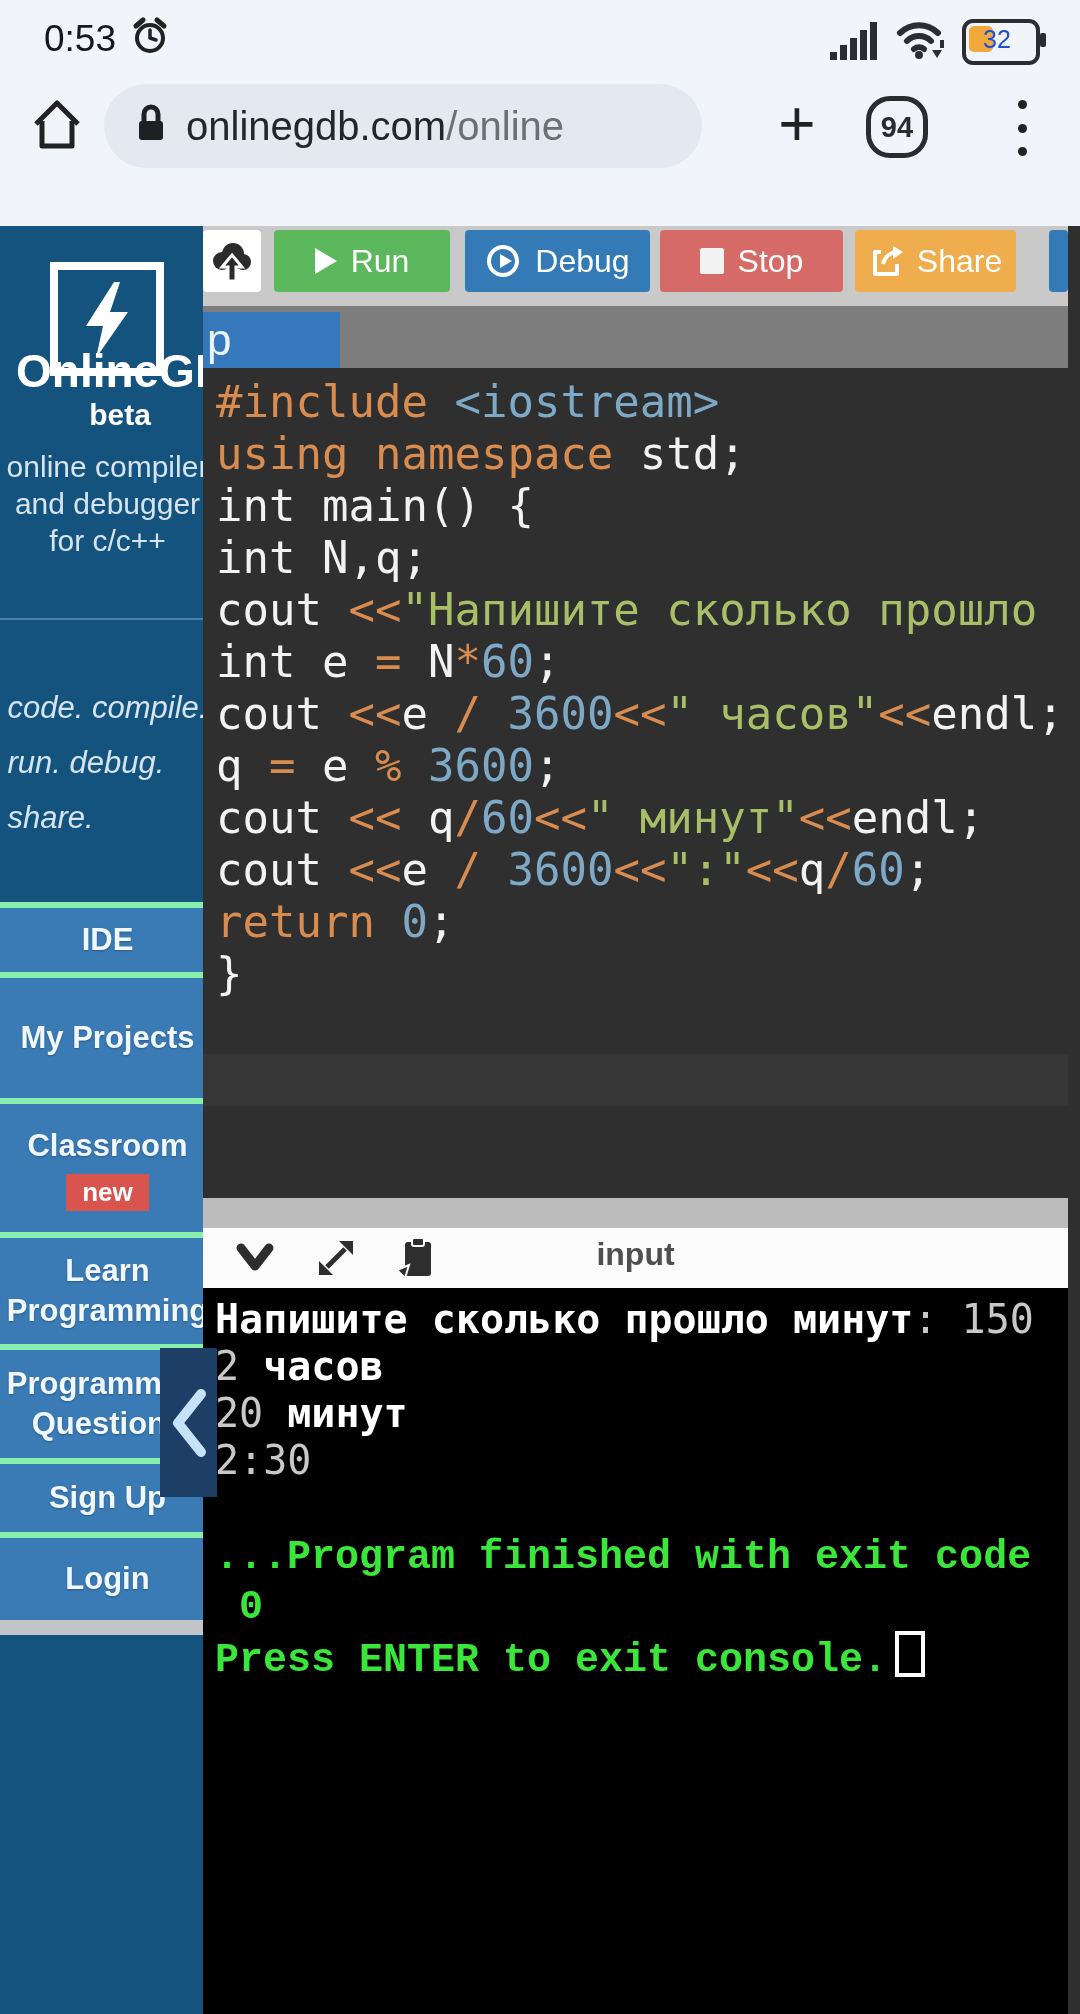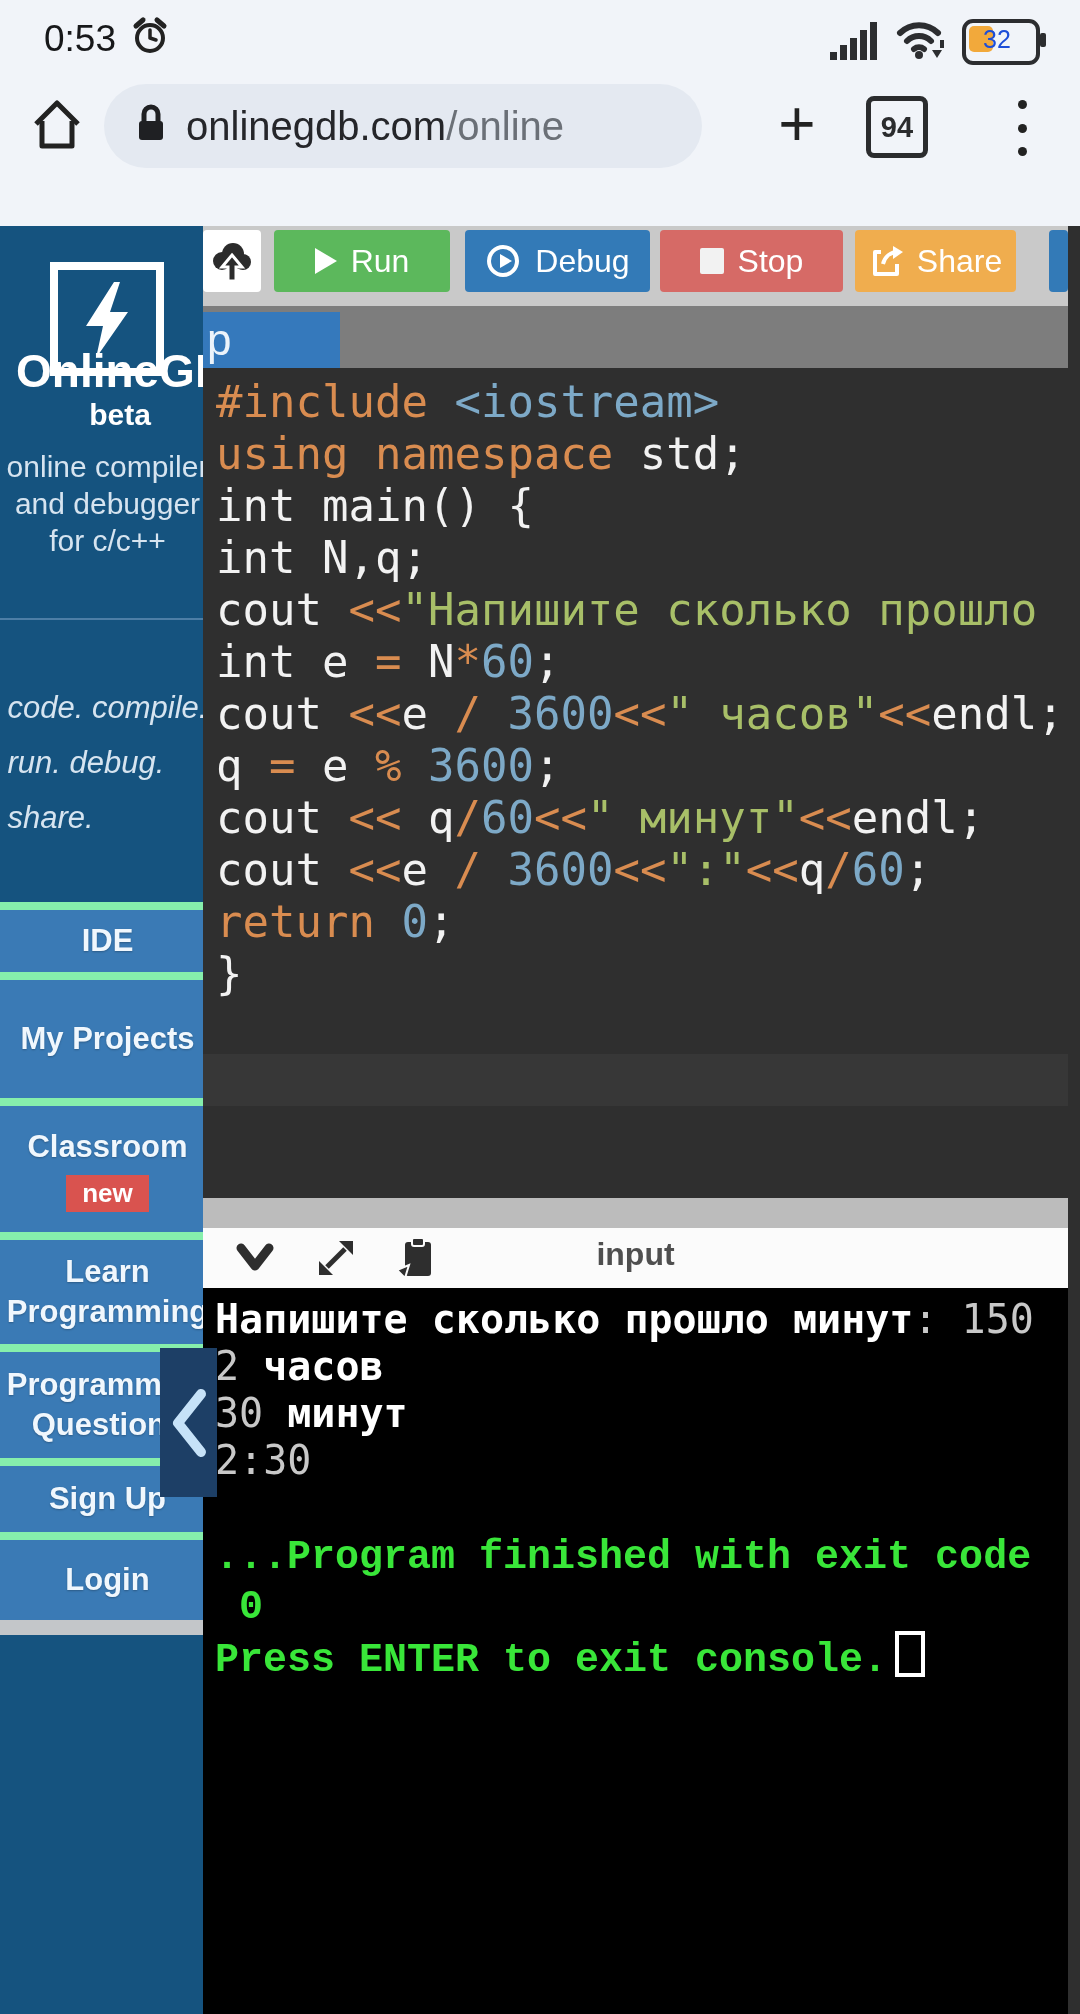--- a/index.html
+++ b/index.html
@@ -27,7 +27,7 @@
   .plus{position:absolute;left:762px;top:2px;width:70px;height:84px;text-align:center;
         font-size:64px;font-weight:300;color:#222;line-height:80px;}
   .tabbox{position:absolute;left:866px;top:14px;width:52px;height:52px;border:5px solid #2b2c2e;
-          border-radius:8px;text-align:center;font-size:29px;font-weight:700;color:#2b2c2e;line-height:52px;}
+          border-radius:24px;text-align:center;font-size:29px;font-weight:700;color:#2b2c2e;line-height:52px;}
   .kebab{position:absolute;left:1002px;top:16px;width:40px;height:56px;display:flex;flex-direction:column;
          align-items:center;justify-content:space-between;padding:2px 0;}
   .kebab i{width:9px;height:9px;border-radius:50%;background:#222;}

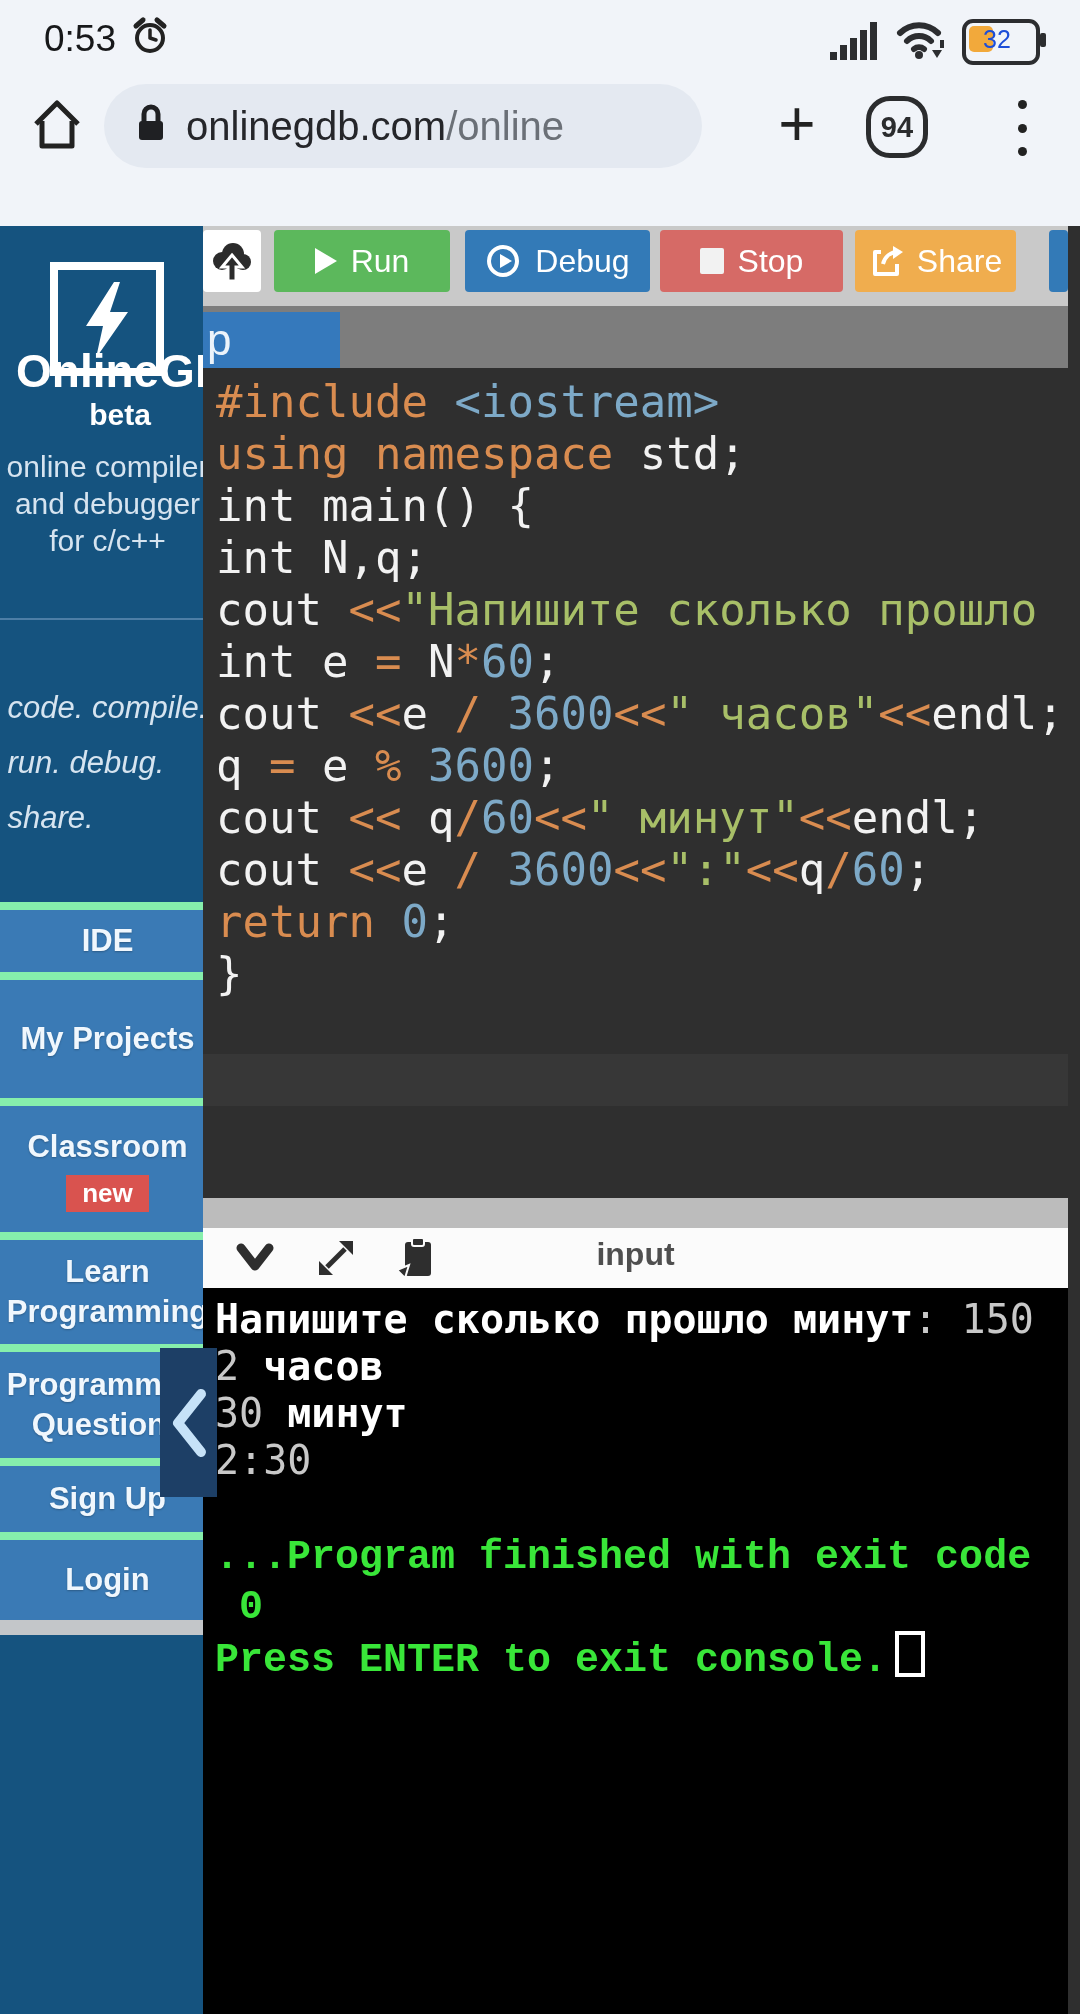--- a/index.html
+++ b/index.html
@@ -48,7 +48,7 @@
               border-top:2px solid #4d7ea6;display:flex;align-items:center;justify-content:center;}
   .motto{width:200px;text-align:left;font-style:italic;font-size:31px;line-height:55px;color:#d6e4f0;}
   #menu{position:absolute;left:0;top:676px;width:215px;}
-  .mitem{width:215px;background:#3a7ab5;border-top:8px solid #86efac;box-sizing:border-box;
+  .mitem{width:215px;background:#3a7ab5;border-top:6px solid #86efac;box-sizing:border-box;
          display:flex;flex-direction:column;align-items:center;justify-content:center;overflow:hidden;}
   .mitem .lbl{font-size:31px;font-weight:700;color:#f0f7fd;text-align:center;line-height:40px;
               text-shadow:0 1px 2px rgba(0,0,0,.25);white-space:pre-line;}

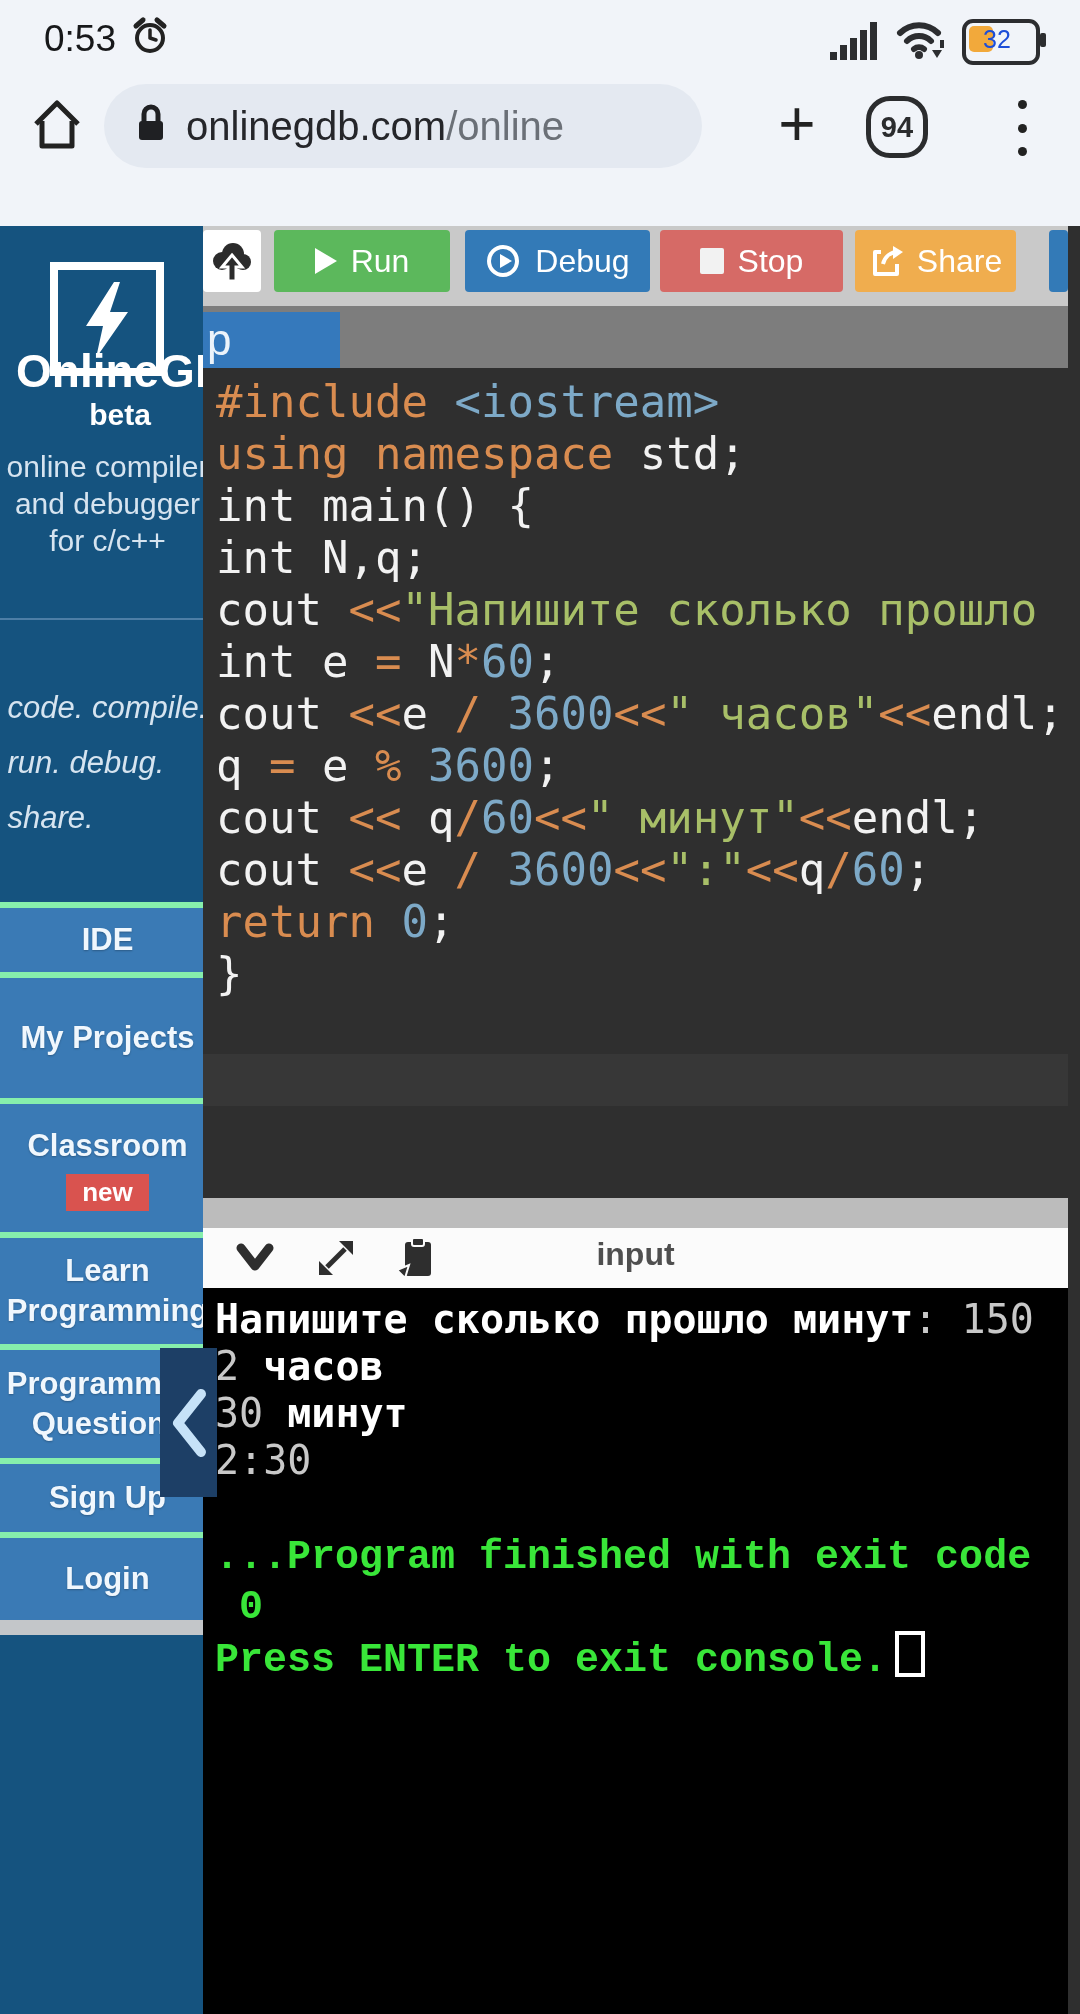--- a/index.html
+++ b/index.html
@@ -305,7 +305,7 @@
       <div id="console">
           <div class="cline"><span class="w">Напишите сколько прошло минут</span><span class="g">: 150</span></div>
           <div class="cline"><span class="g">2</span><span class="w"> часов</span></div>
-          <div class="cline"><span class="g">30</span><span class="w"> минут</span></div>
+          <div class="cline"><span class="g">20</span><span class="w"> минут</span></div>
           <div class="cline"><span class="g">2:30</span></div>
           <div class="cline">&nbsp;</div>
           <div class="cline"><span class="fin">...Program finished with exit code</span></div>

